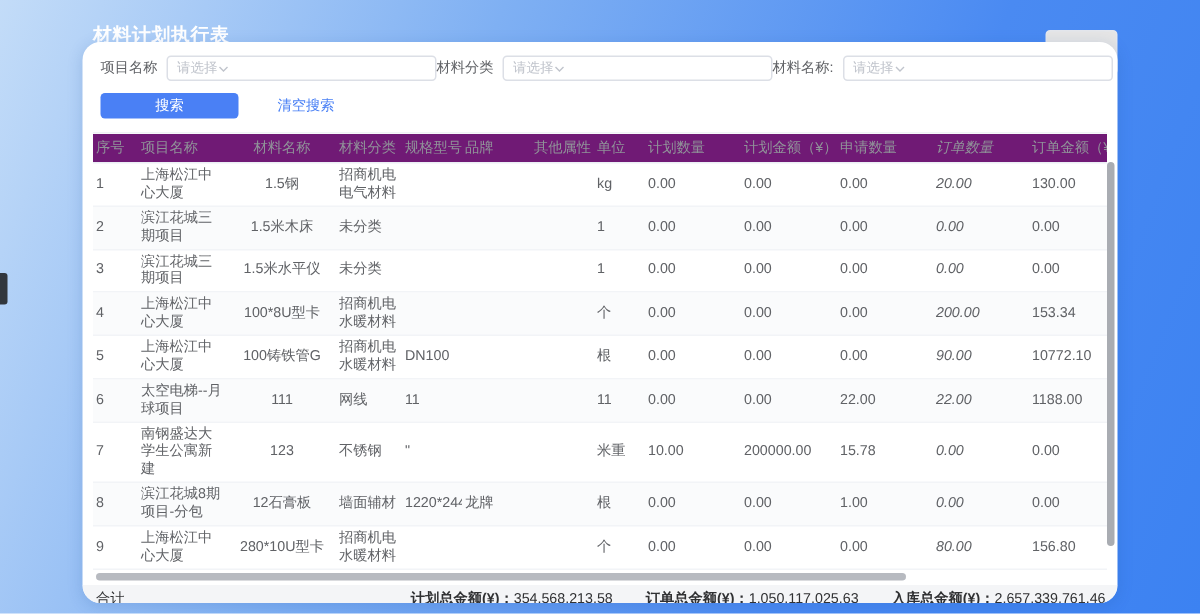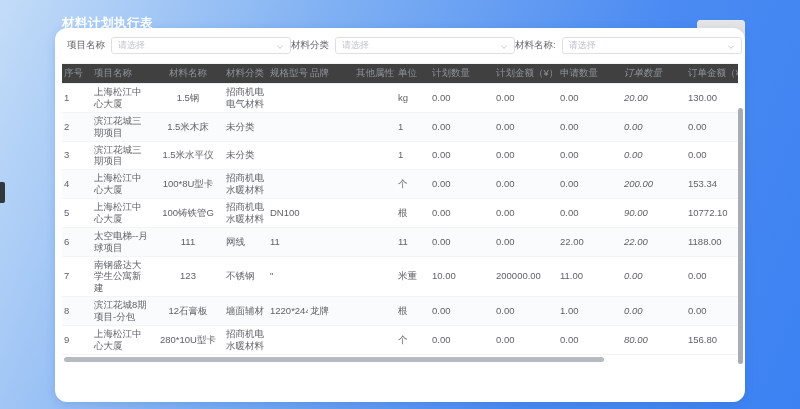--- a/index.html
+++ b/index.html
@@ -22,7 +22,7 @@
   .filter-group { display:flex; align-items:center; }
   .filter-label { font-size:9.5px; color:#606266; margin-right:6px; white-space:nowrap; }
   .select-box { width:180px; height:17px; border:1px solid #dcdfe6; border-radius:3px; display:flex; align-items:center;
-    justify-content:space-between; padding:0 6px; background:#fff; cursor:pointer; }
+    padding:0 6px; background:#fff; cursor:pointer; }
   .placeholder { font-size:9px; color:#c0c4cc; }
   .gap1 { width:16px; } .gap2 { width:18px; }
 

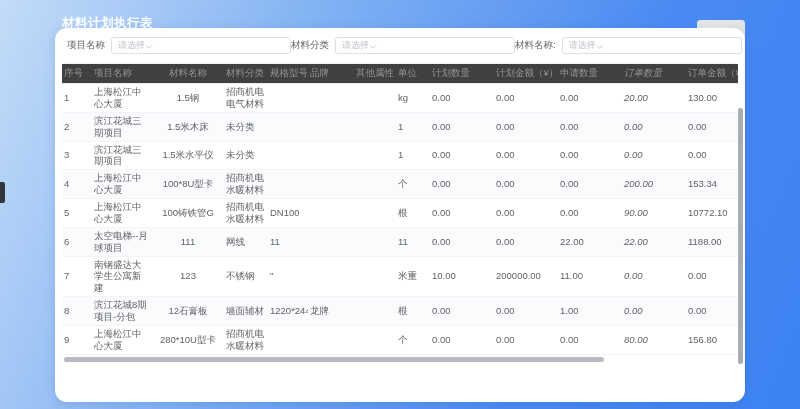--- a/index.html
+++ b/index.html
@@ -112,6 +112,10 @@
     </div>
   </div>
 
+  <div class="actions-row">
+    <button class="search-btn">搜索</button>
+    <span class="clear-link">清空搜索</span>
+  </div>
 
   <table>
     <thead>

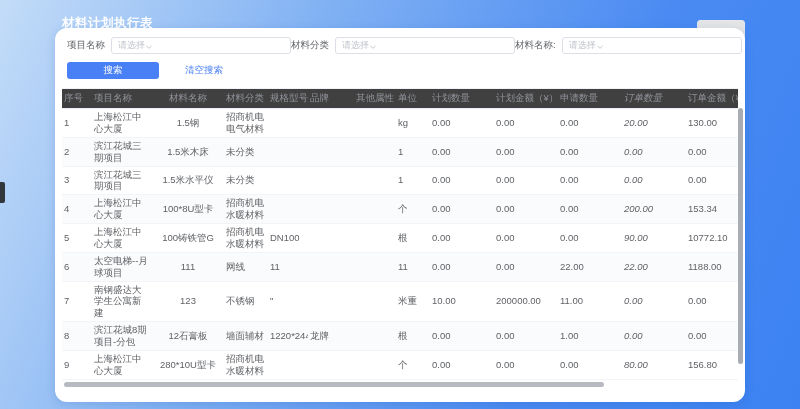--- a/index.html
+++ b/index.html
@@ -32,7 +32,7 @@
   .clear-link { margin-left:26px; font-size:9.5px; color:#4a80f5; cursor:pointer; }
 
   table { width:676px; margin:9px 0 0 7px; border-collapse:collapse; table-layout:fixed; }
-  thead th { height:20px; font-size:9.5px; font-weight:normal; color:#909399; text-align:left; background:#404040;
+  thead th { height:20px; font-size:9.5px; font-weight:normal; color:#909399; text-align:left; background:#701a75;
     border-top:1px solid #f0f2f5; border-bottom:1px solid #ebeef5; padding:0 4px 0 2px; white-space:nowrap; overflow:hidden; }
   tbody td { height:28px; font-size:9.5px; color:#606266; padding:2px 4px 2px 2px; border-bottom:1px solid #f2f4f7;
     white-space:pre-line; line-height:1.25; overflow:hidden; vertical-align:middle; }

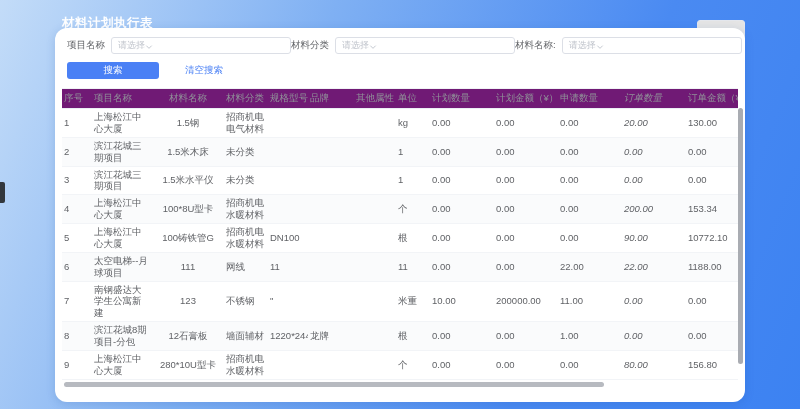--- a/index.html
+++ b/index.html
@@ -240,7 +240,7 @@
           <td>米重</td>
           <td>10.00</td>
           <td>200000.00</td>
-          <td>11.00</td>
+          <td>15.78</td>
           <td>0.00</td>
           <td>0.00</td>
         </tr>

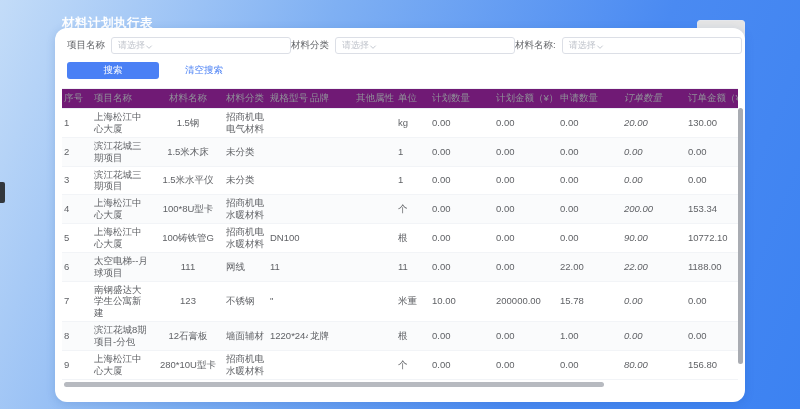--- a/index.html
+++ b/index.html
@@ -281,6 +281,14 @@
   <div class="h-scrollbar"></div>
   <div class="v-scrollbar"></div>
 
+  <div class="summary-bar">
+    <span class="summary-label">合计</span>
+    <div class="totals" id="totals-container">
+        <span class="total-item"><span class="t-label">计划总金额(¥)：</span><span class="t-value">354,568,213.58</span></span>
+        <span class="total-item"><span class="t-label">订单总金额(¥)：</span><span class="t-value">1,050,117,025.63</span></span>
+        <span class="total-item"><span class="t-label">入库总金额(¥)：</span><span class="t-value">2,657,339,761.46</span></span>
+      </div>
+  </div>
 
 </div>
 

